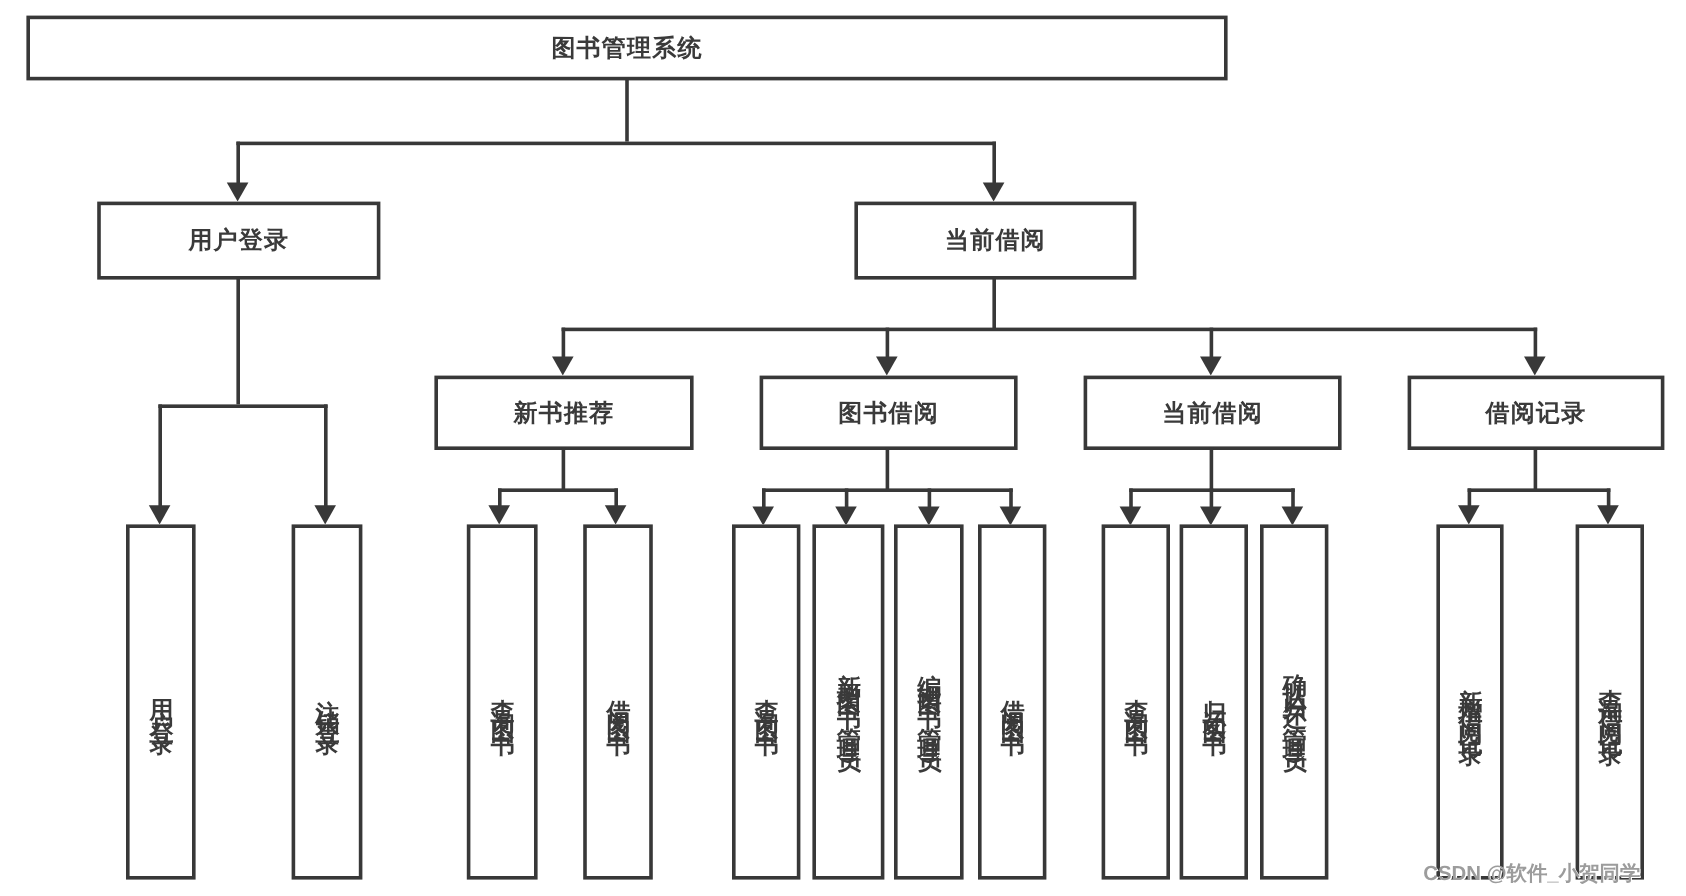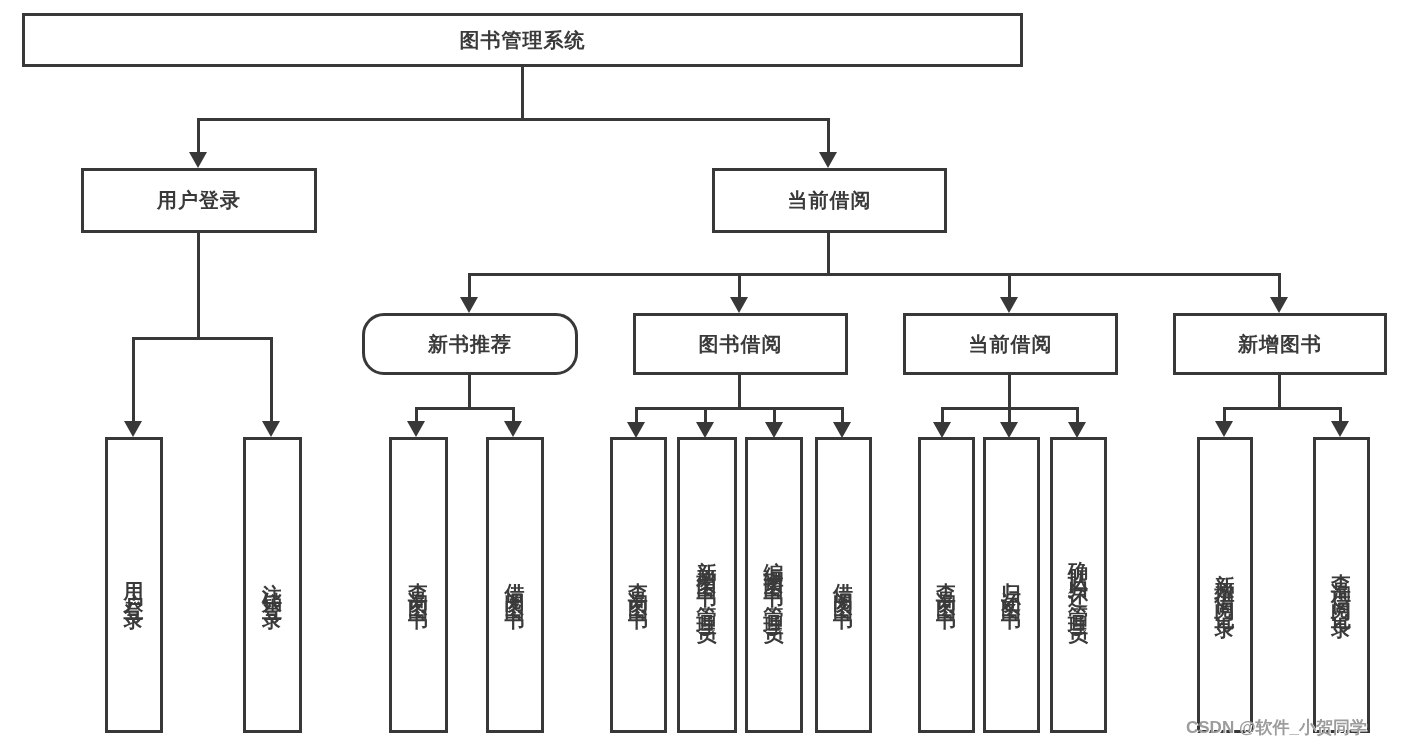--- a/index.html
+++ b/index.html
@@ -70,7 +70,7 @@
   <div class="arrow" style="left:1000px;top:297px;"></div>
   <div class="arrow" style="left:1270px;top:297px;"></div>
 
-  <div class="box" style="left:362px;top:313px;width:216px;height:62px;border-radius:22px;">
+  <div class="box" style="left:362px;top:313px;width:216px;height:62px;">
     <span>新书推荐</span>
   </div>
   <div class="box" style="left:903px;top:313px;width:215px;height:62px;">

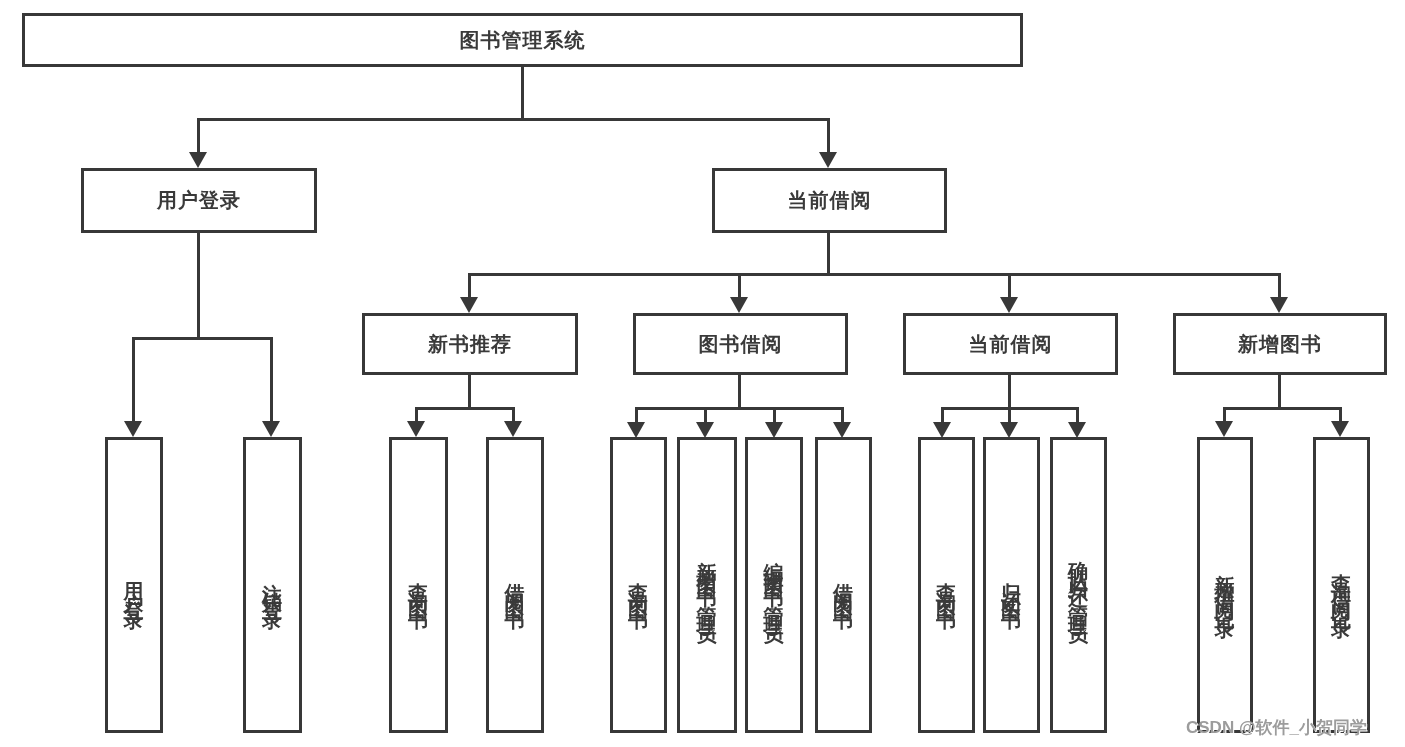--- a/index.html
+++ b/index.html
@@ -80,7 +80,7 @@
     <span>图书借阅</span>
   </div>
   <div class="box" style="left:1173px;top:313px;width:214px;height:62px;">
-    <span>新增图书</span>
+    <span>借阅记录</span>
   </div>
 
   <div class="vline" style="left:468px;top:373px;height:36px;"></div>

